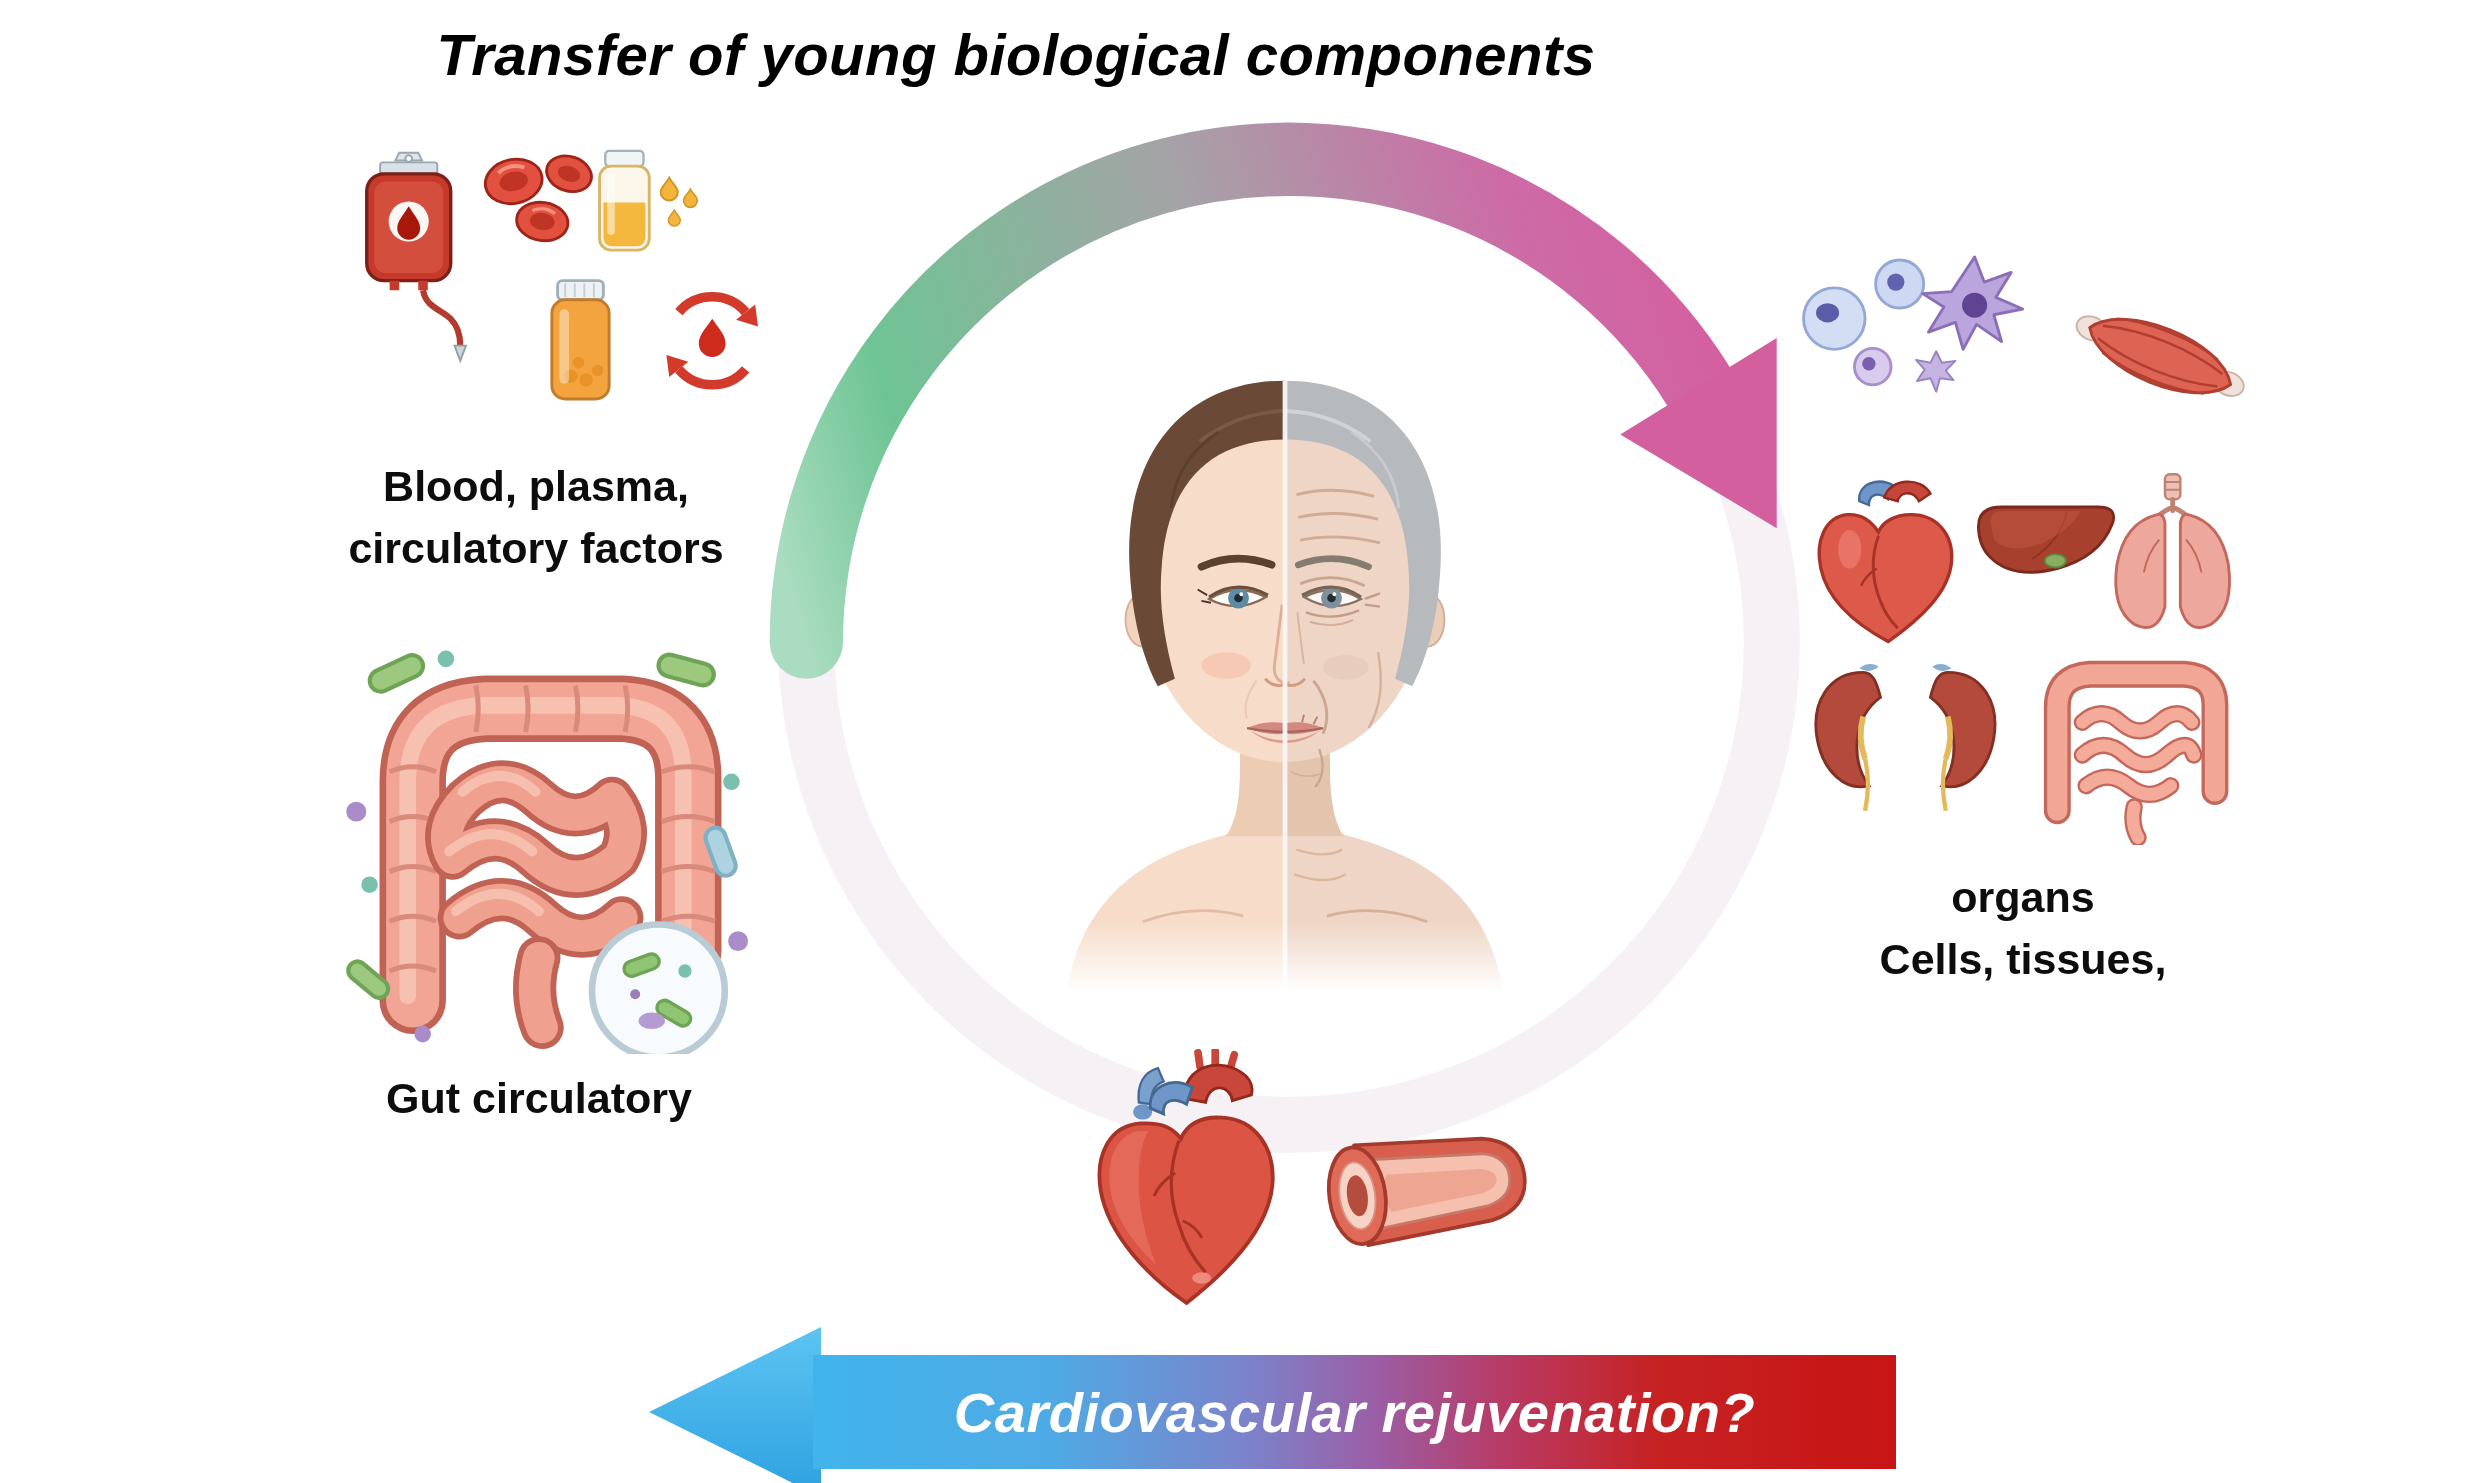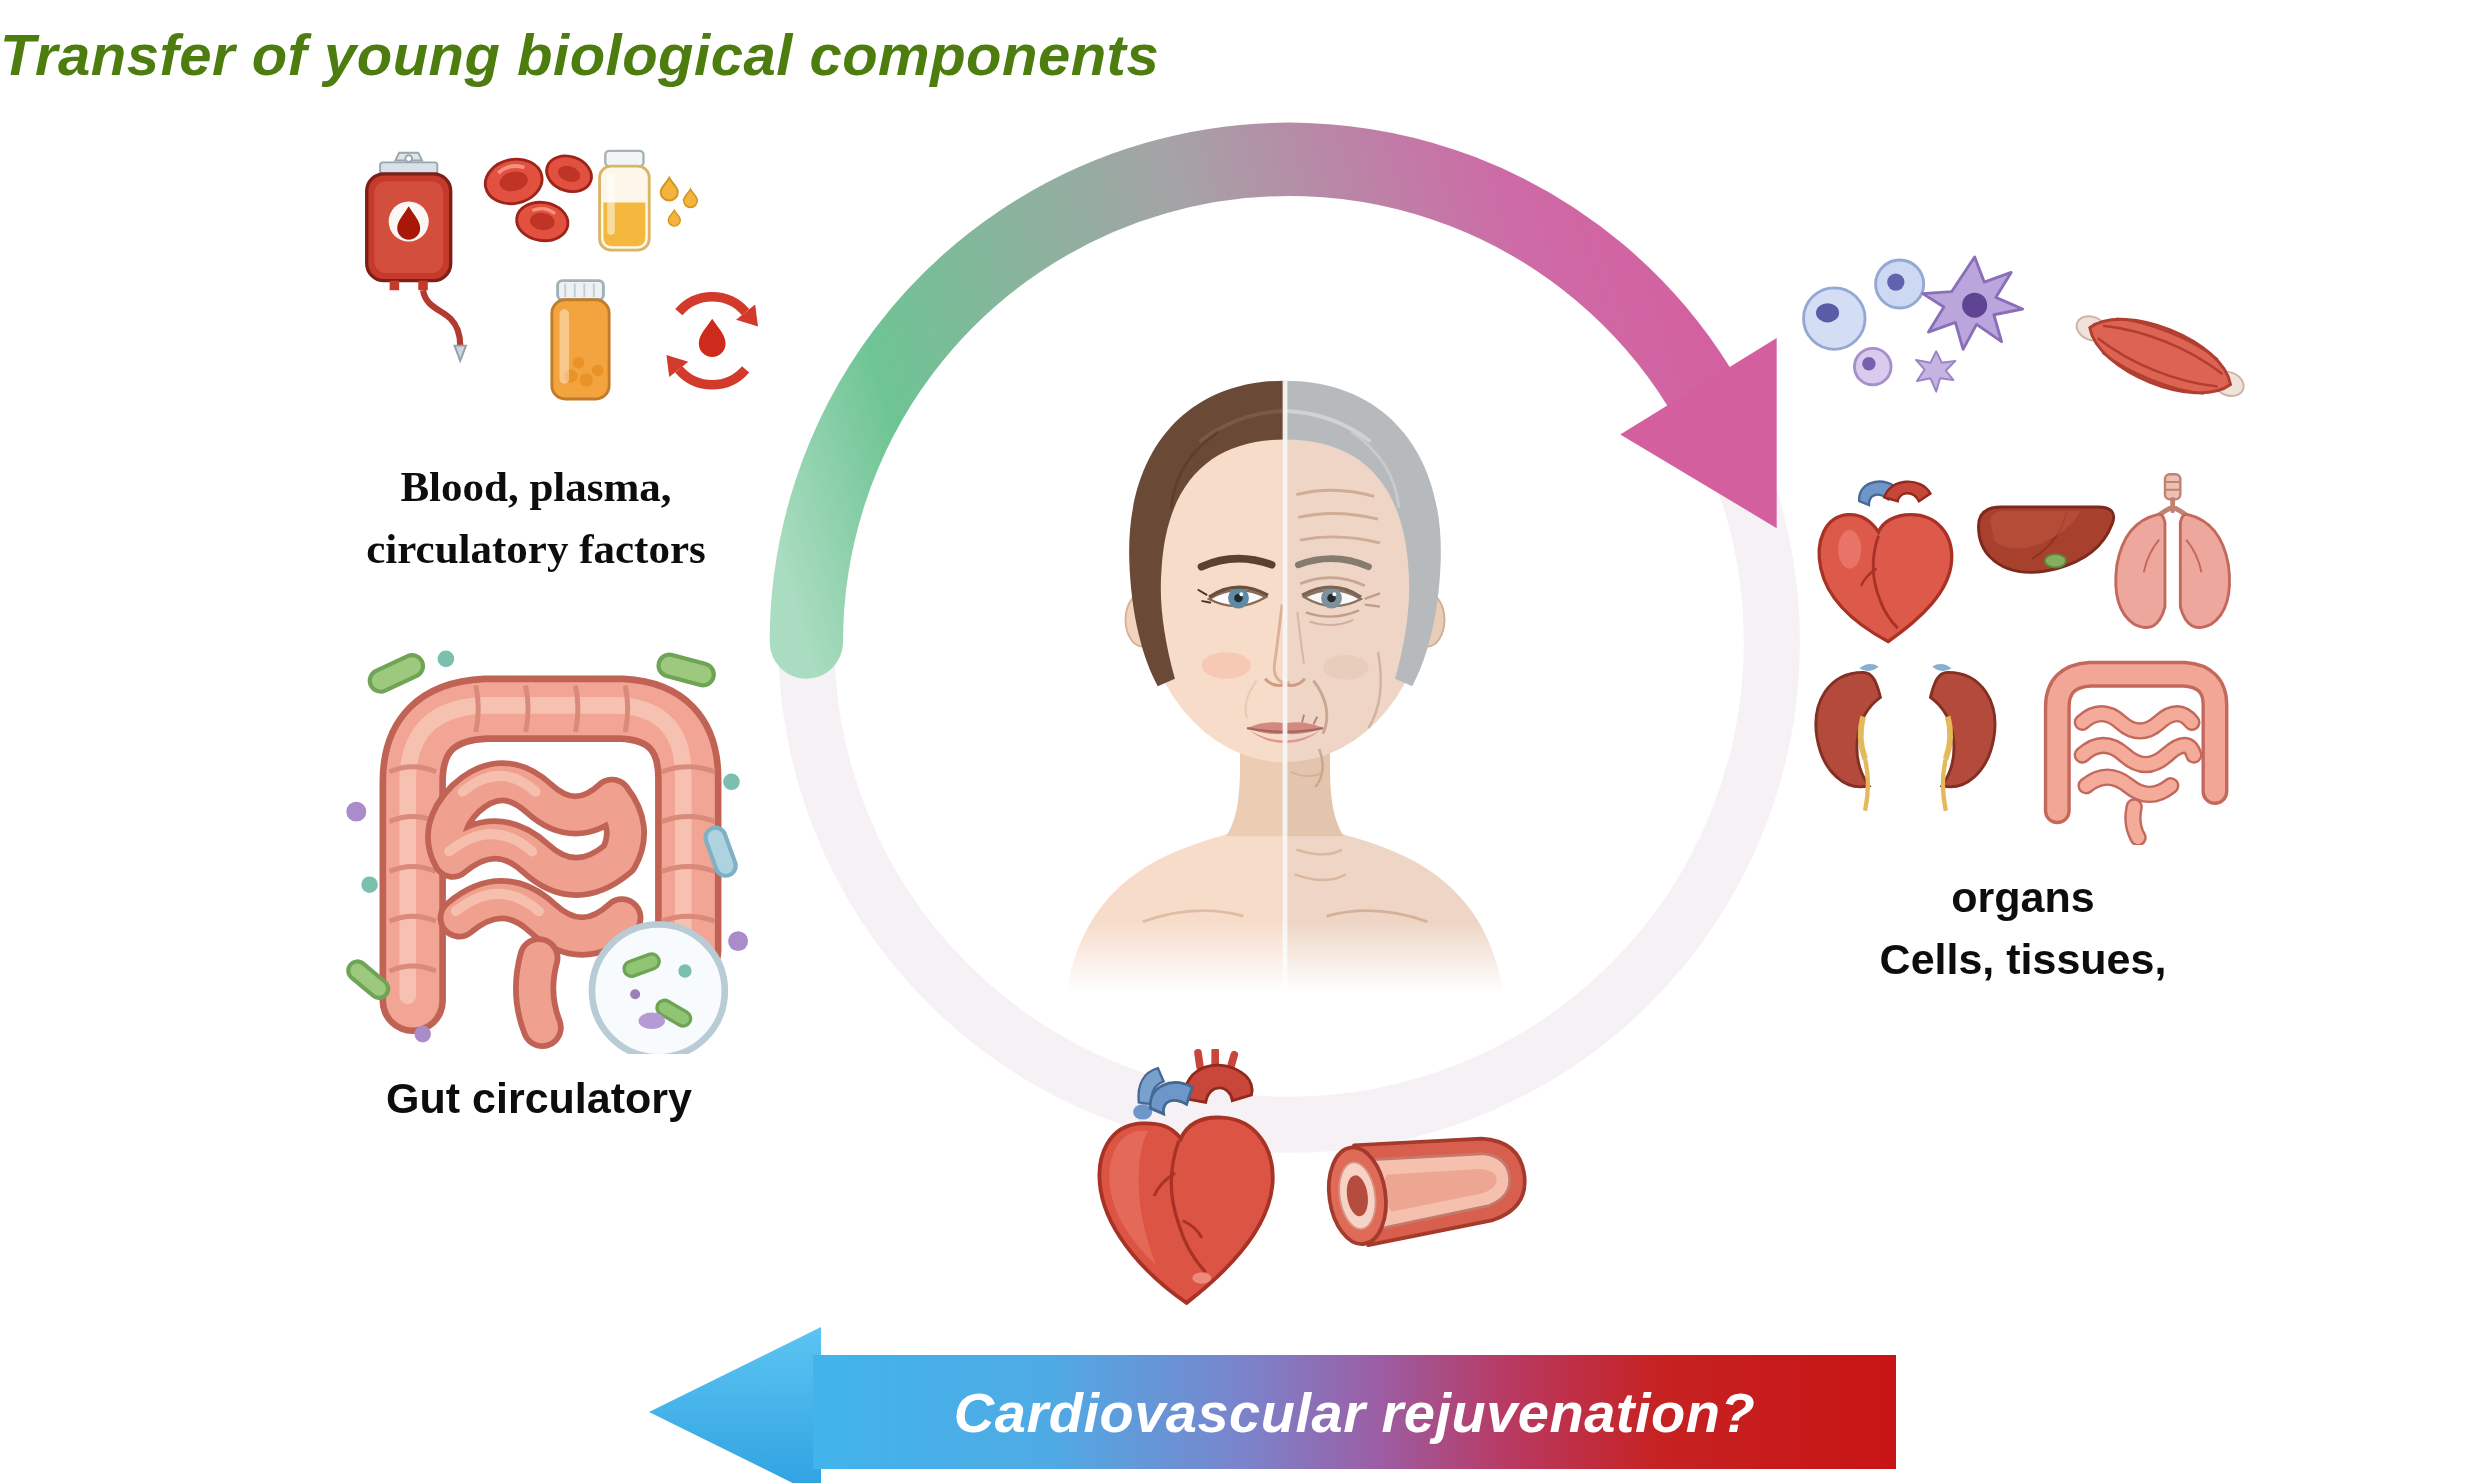--- a/index.html
+++ b/index.html
@@ -6,8 +6,8 @@
   .canvas{position:relative;width:2472px;height:1483px;background:#ffffff;overflow:hidden;
           font-family:"Liberation Sans",sans-serif;color:#111;}
   .abs{position:absolute;}
-  .title{left:0;top:21px;width:2032px;text-align:left;font-size:58px;font-weight:bold;
-         font-style:italic;color:#4d7c0f;letter-spacing:0.5px;}
+  .title{left:0;top:21px;width:2032px;text-align:center;font-size:58px;font-weight:bold;
+         font-style:italic;color:#000000;letter-spacing:0.5px;}
   .lab{font-weight:bold;color:#0d0d0d;text-align:center;font-size:43px;line-height:1.44;}
   .lab-blood{left:280px;top:456px;width:512px;font-family:Liberation Serif, serif;}
   .lab-gut{left:283px;top:1068px;width:512px;}

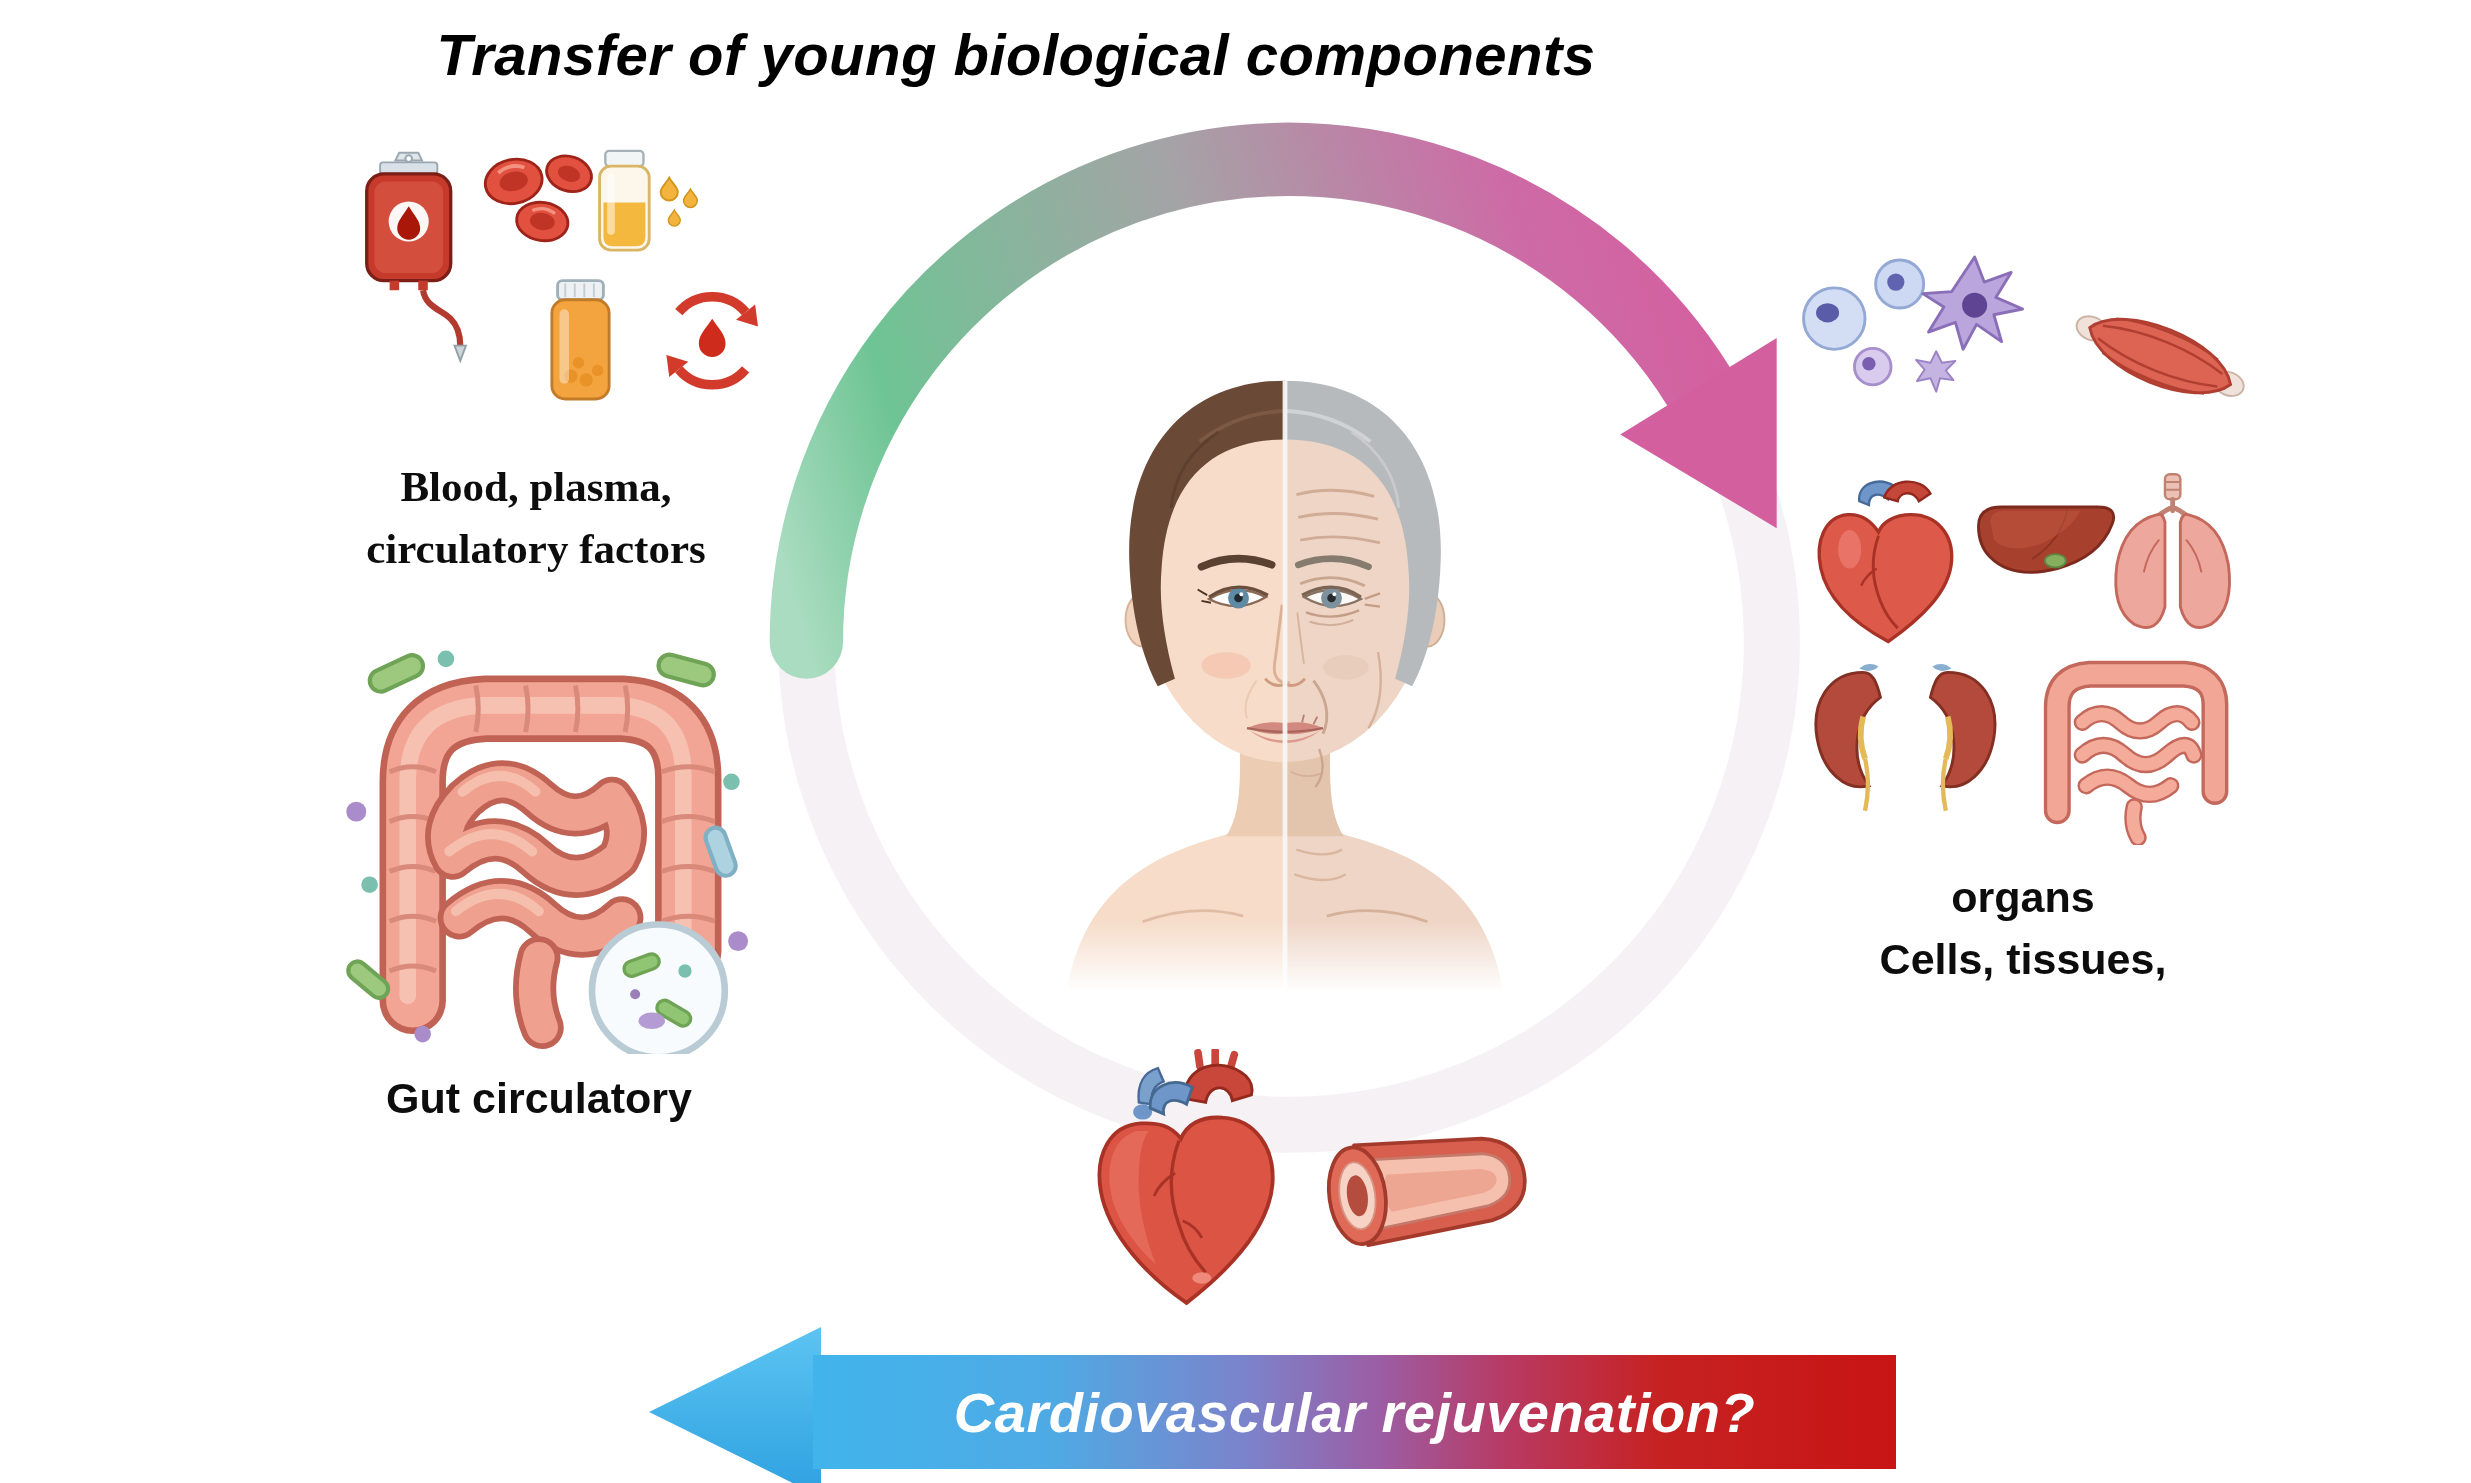--- a/index.html
+++ b/index.html
@@ -9,7 +9,7 @@
   .title{left:0;top:21px;width:2032px;text-align:center;font-size:58px;font-weight:bold;
          font-style:italic;color:#000000;letter-spacing:0.5px;}
   .lab{font-weight:bold;color:#0d0d0d;text-align:center;font-size:43px;line-height:1.44;}
-  .lab-blood{left:280px;top:456px;width:512px;font-family:Liberation Serif, serif;}
+  .lab-blood{left:280px;top:456px;width:512px;}
   .lab-gut{left:283px;top:1068px;width:512px;}
   .lab-cells{left:1801px;top:867px;width:444px;}
   .arc-layer{left:0;top:0;width:2472px;height:1483px;}

